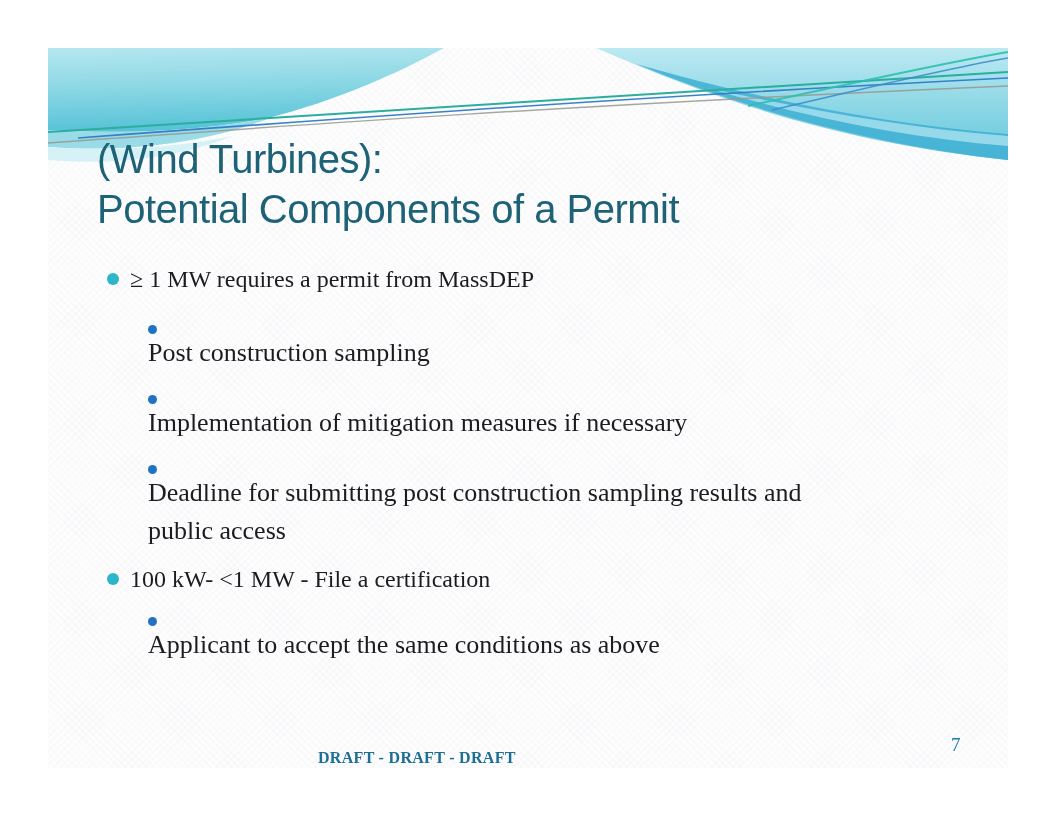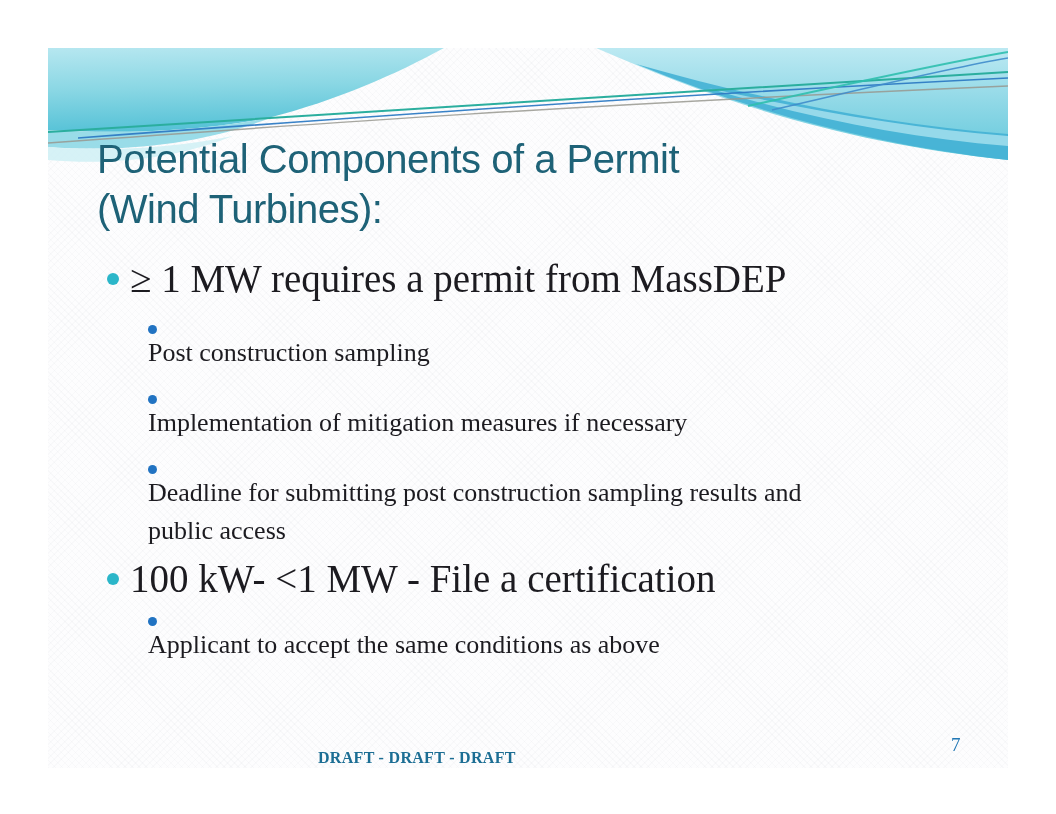--- a/index.html
+++ b/index.html
@@ -91,8 +91,8 @@
     </svg>
 
     <h1 class="title">
+      <span class="title-line">(Wind Turbines):</span>
       <span class="title-line">Potential Components of a Permit</span>
-      <span class="title-line">(Wind Turbines):</span>
     </h1>
 
     <div class="content">

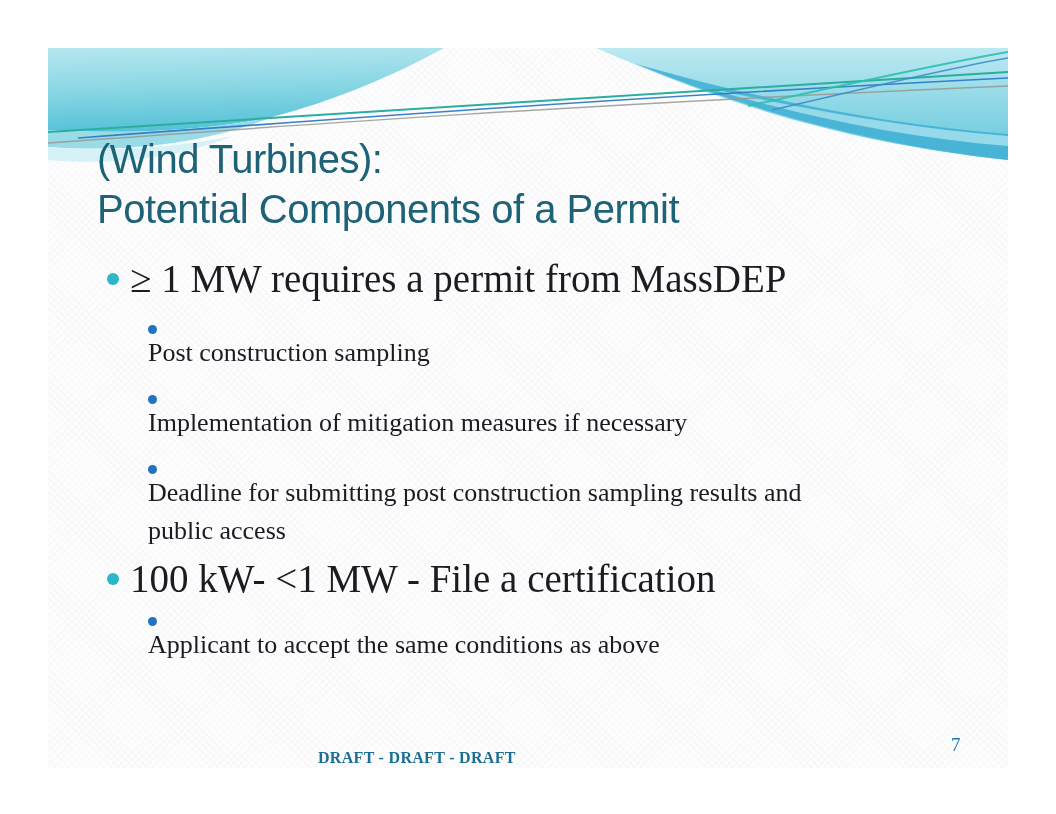--- a/index.html
+++ b/index.html
@@ -28,7 +28,7 @@
   .content{position:absolute;left:59px;top:212px;width:860px;}
   .row{display:flex;align-items:flex-start;color:var(--body-text-color,#1C1B20);}
   .row .txt{display:block;}
-  .row.l1{font-size:39px;line-height:38px;margin-bottom:12px;}
+  .row.l1{font-size:24px;line-height:38px;margin-bottom:12px;}
   .row.l1 .dot{
     flex:0 0 12px;width:12px;height:12px;border-radius:50%;
     background:var(--level1-bullet-color,#2BB6C9);margin:13px 11px 0 0;

